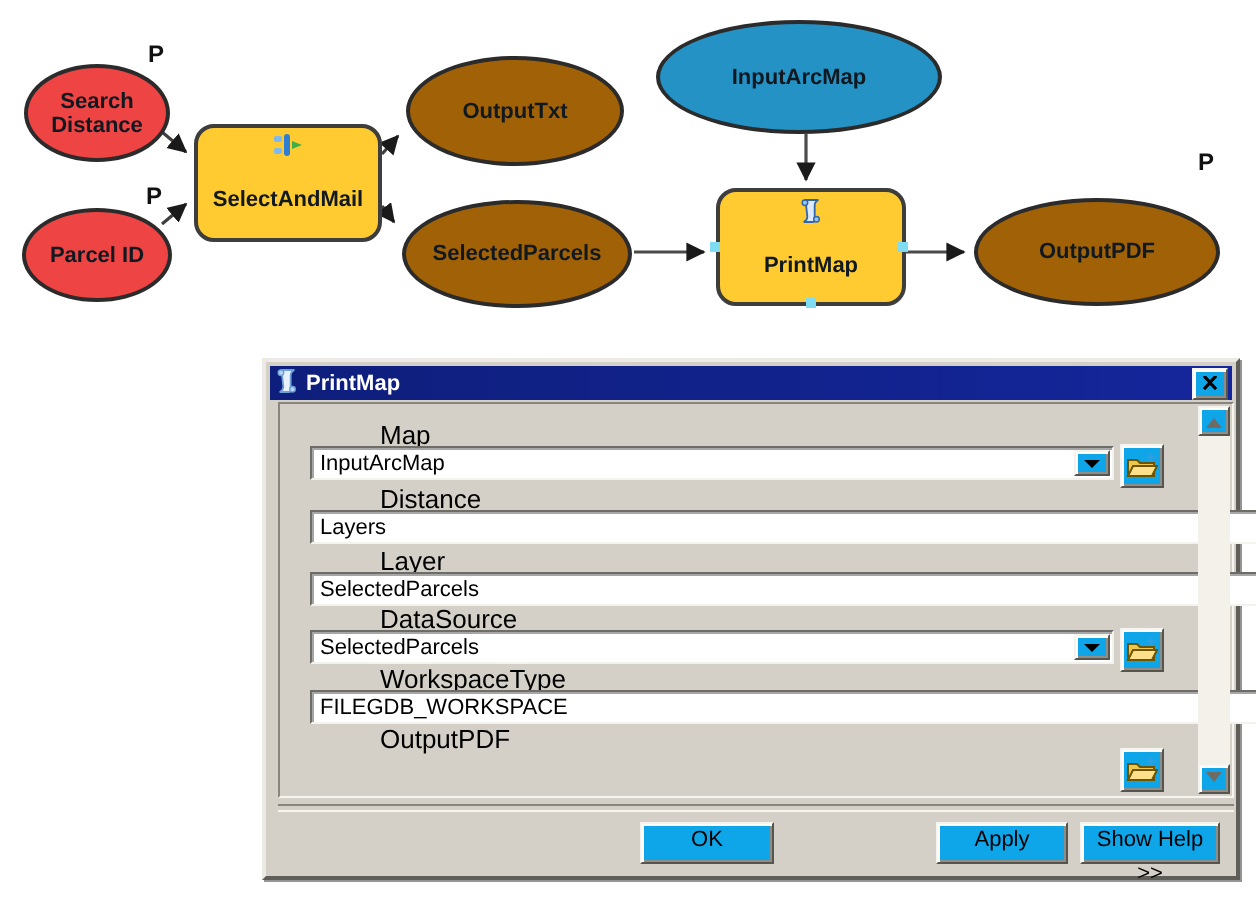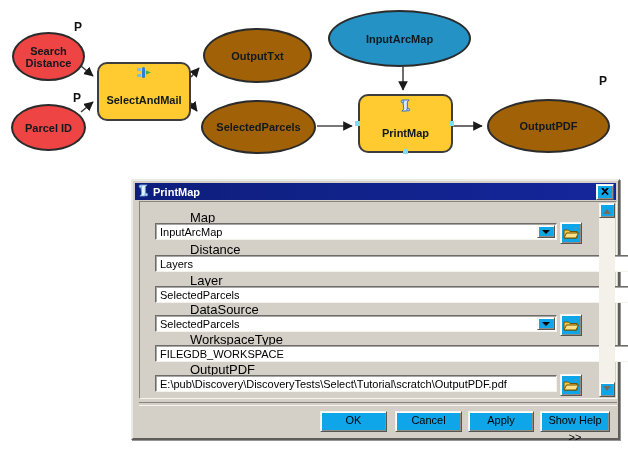--- a/index.html
+++ b/index.html
@@ -206,9 +206,6 @@
       </div>
 
       <div class="field-label" style="top:160px">OutputPDF</div>
-      <div class="combo short" style="top:173px">
-        <span class="combo-text">E:\pub\Discovery\DiscoveryTests\Select\Tutorial\scratch\OutputPDF.pdf</span>
-      </div>
       <div class="browse raised" style="top:172px">
         <svg width="16" height="14" viewBox="0 0 16 14">
           <path d="M1 4 h4.5 l1.5 1.5 h7 v6.5 h-13 z" fill="#f0c64a" stroke="#6b5500"></path>

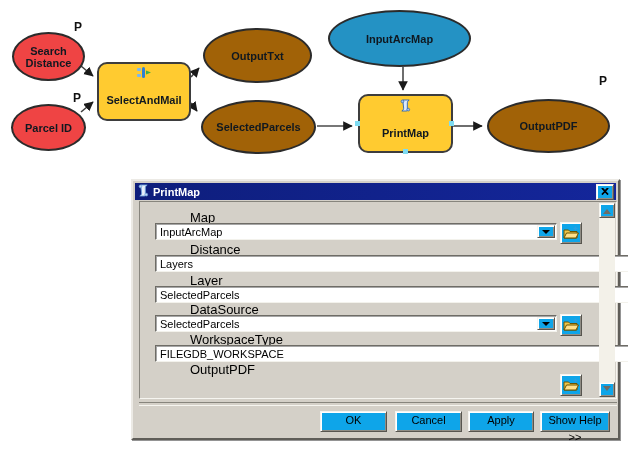--- a/index.html
+++ b/index.html
@@ -227,7 +227,6 @@
     <div id="groove"></div>
 
     <div class="win-btn raised" style="left:187px;width:65px">OK</div>
-    <div class="win-btn raised" style="left:262px;width:65px">Cancel</div>
     <div class="win-btn raised" style="left:335px;width:64px">Apply</div>
     <div class="win-btn raised" style="left:407px;width:68px">Show Help &gt;&gt;</div>
   </div>

